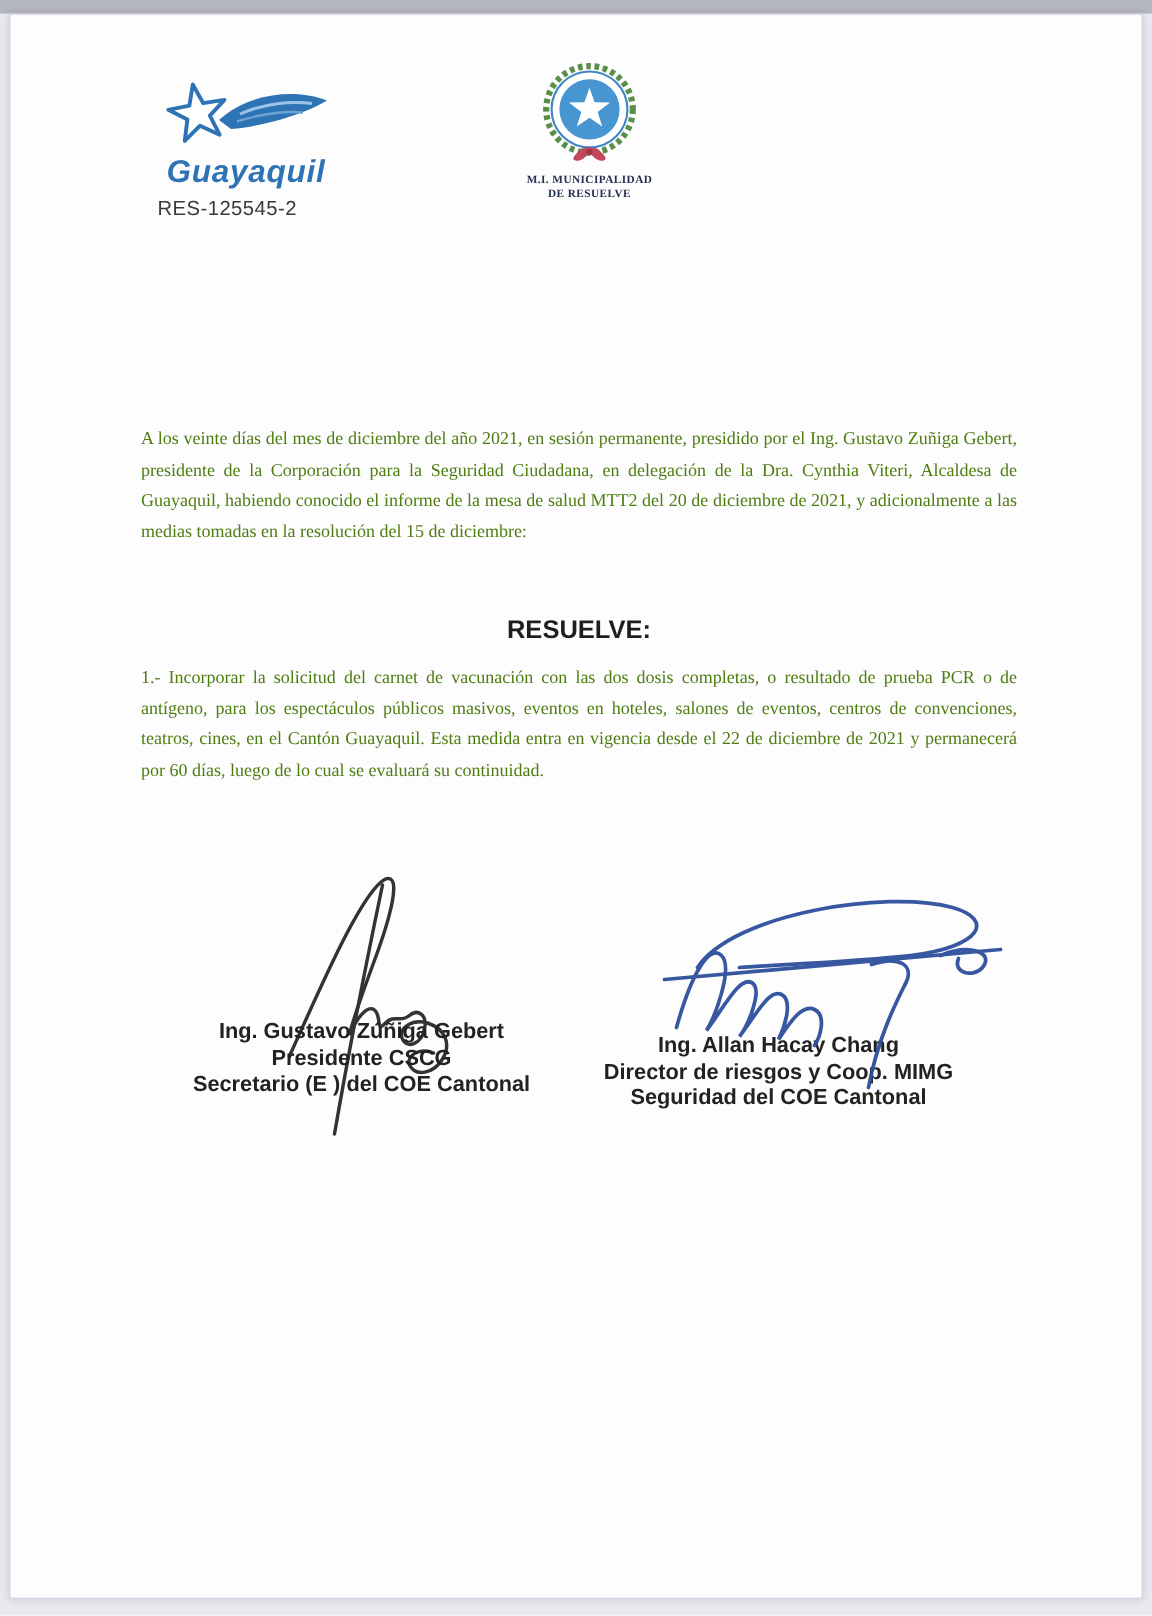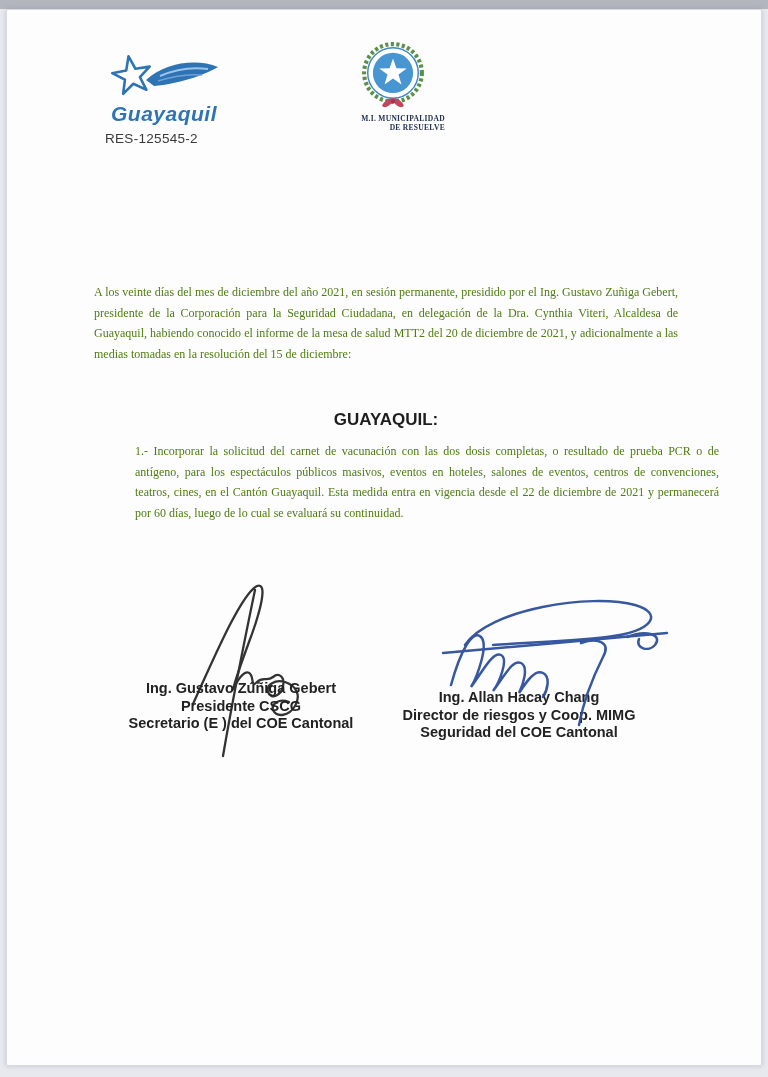--- a/index.html
+++ b/index.html
@@ -26,7 +26,7 @@
     font-style:italic; font-weight:bold; font-size:21px; letter-spacing:.5px;
     color:#2e74b5; margin-top:-2px;
   }
-  .seal { position:absolute; left:334px; top:32px; width:104px; text-align:right; }
+  .seal { position:absolute; left:334px; top:32px; width:104px; text-align:center; }
   .seal .caption {
     font-family:"Liberation Serif", serif;
     font-size:7.5px; font-weight:bold; color:#233050;

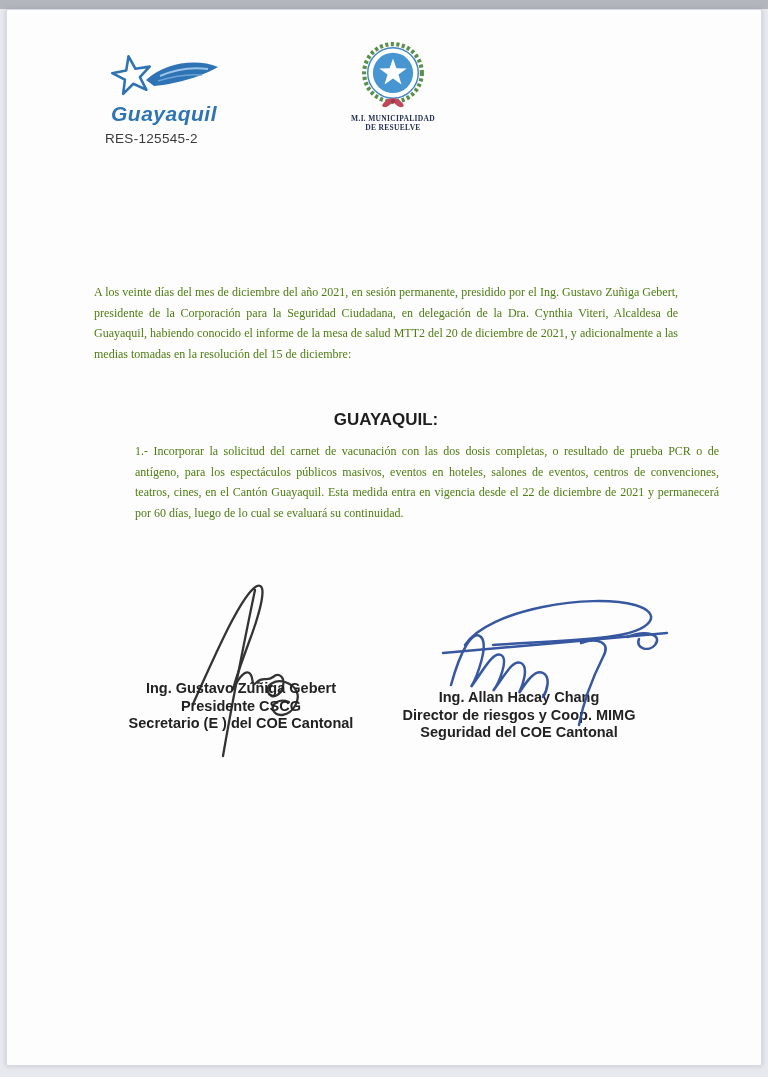--- a/index.html
+++ b/index.html
@@ -122,7 +122,7 @@
 
   <div class="para para-1">A los veinte días del mes de diciembre del año 2021, en sesión permanente, presidido por el Ing. Gustavo Zuñiga Gebert, presidente de la Corporación para la Seguridad Ciudadana, en delegación de la Dra. Cynthia Viteri, Alcaldesa de Guayaquil, habiendo conocido el informe de la mesa de salud MTT2 del 20 de diciembre de 2021, y adicionalmente a las medias tomadas en la resolución del 15 de diciembre:</div>
 
-  <div class="resolve-heading">GUAYAQUIL:</div>
+  <div class="resolve-heading">RESUELVE:</div>
 
   <div class="para para-2">1.- Incorporar la solicitud del carnet de vacunación con las dos dosis completas, o resultado de prueba PCR o de antígeno, para los espectáculos públicos masivos, eventos en hoteles, salones de eventos, centros de convenciones, teatros, cines, en el Cantón Guayaquil. Esta medida entra en vigencia desde el 22 de diciembre de 2021 y permanecerá por 60 días, luego de lo cual se evaluará su continuidad.</div>
 

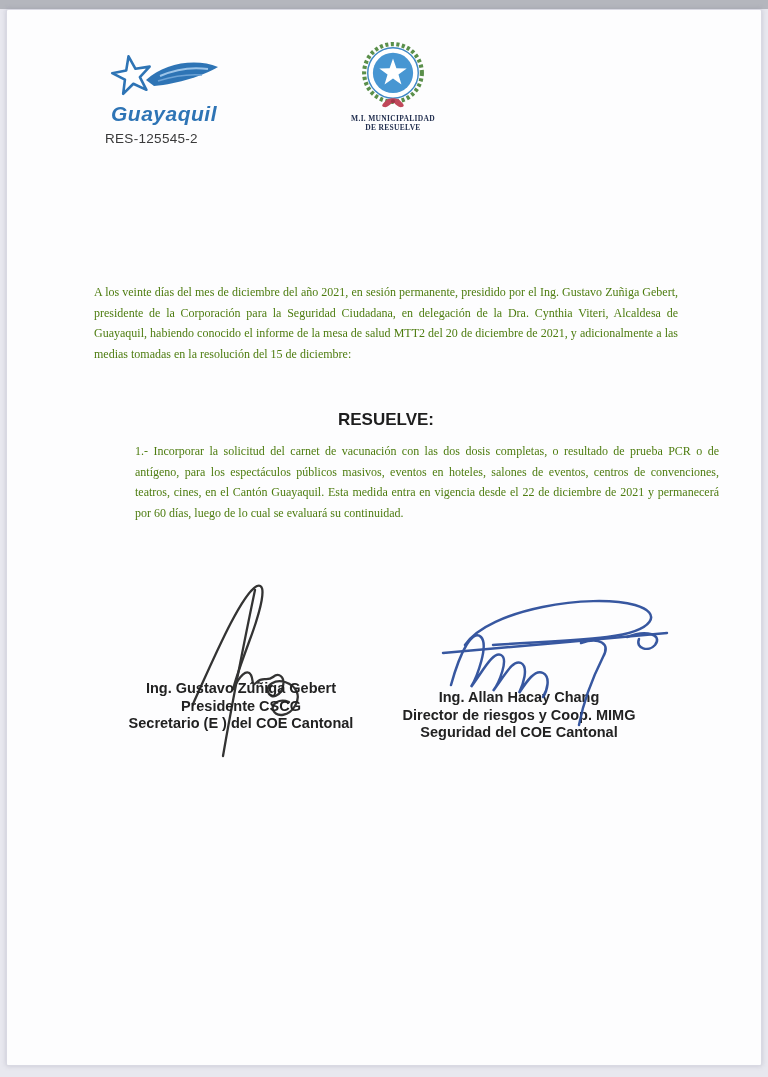--- a/index.html
+++ b/index.html
@@ -62,7 +62,7 @@
     position:absolute; left:87px; width:584px; top:400px;
     text-align:center; font-weight:bold; font-size:17px; color:#1e1e1e;
   }
-  .para-2 { top:431px;margin-left:41px; }
+  .para-2 { top:431px; }
 
   
   .sig-block {

